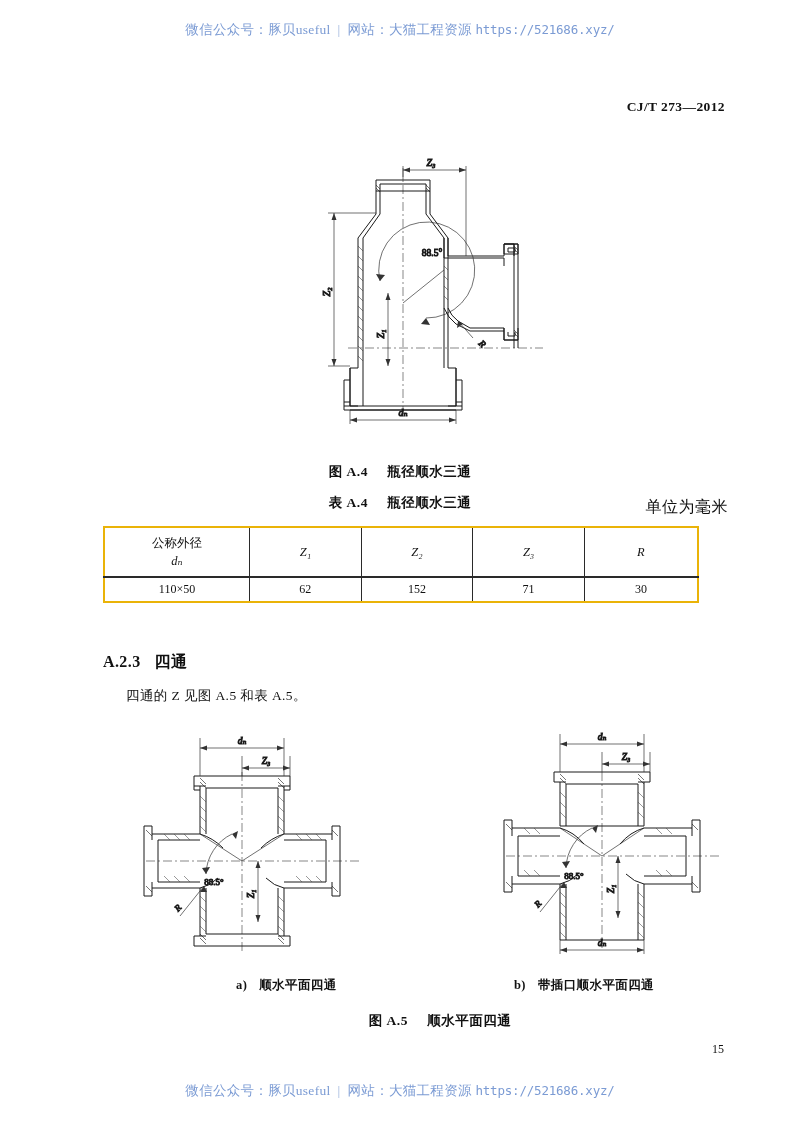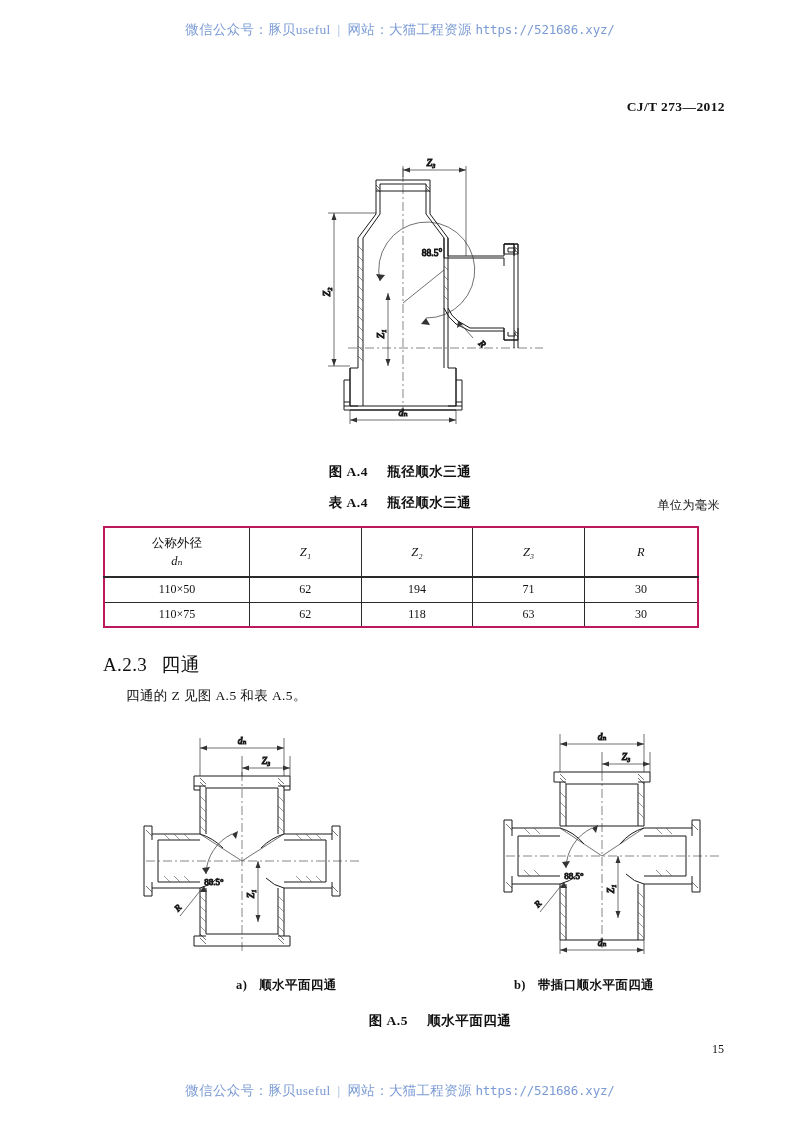--- a/index.html
+++ b/index.html
@@ -70,8 +70,8 @@
   #unit-note {
     position: absolute;
     top: 497px;
-    right: 80px;
-    font-size: 12px;
+    right: 72px;
+    font-size: 16px;
     letter-spacing: 0.5px;
   }
 

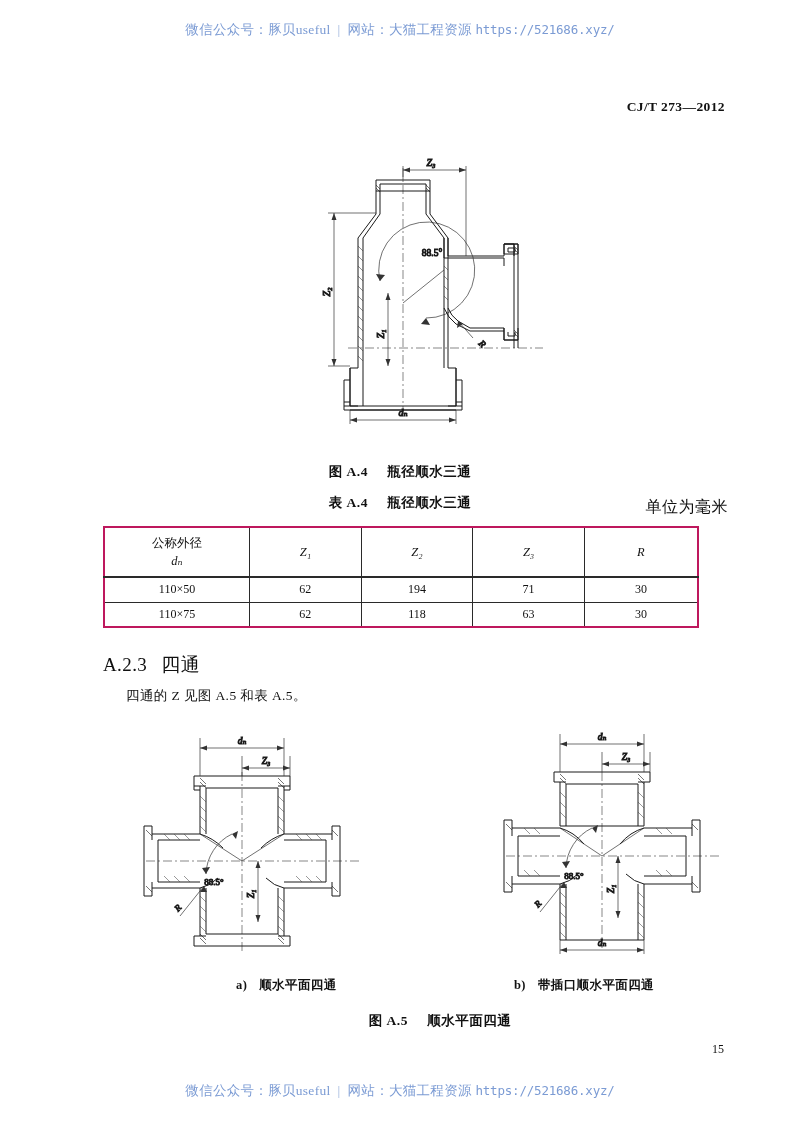--- a/index.html
+++ b/index.html
@@ -93,7 +93,7 @@
   #table-a4 .hdr-row td { height: 50px; font-size: 12.5px; }
   #table-a4 .data-row td { height: 25px; }
   #table-a4 tr.hdr-row td { border-bottom-width: 2px; }
-  #table-a4 { border: 2px solid #be185d; }
+  #table-a4 { border: 2px solid #eab308; }
   #table-a4 tr:first-child td { border-top: none; }
   #table-a4 tr:last-child td { border-bottom: none; }
   #table-a4 td:first-child { border-left: none; }

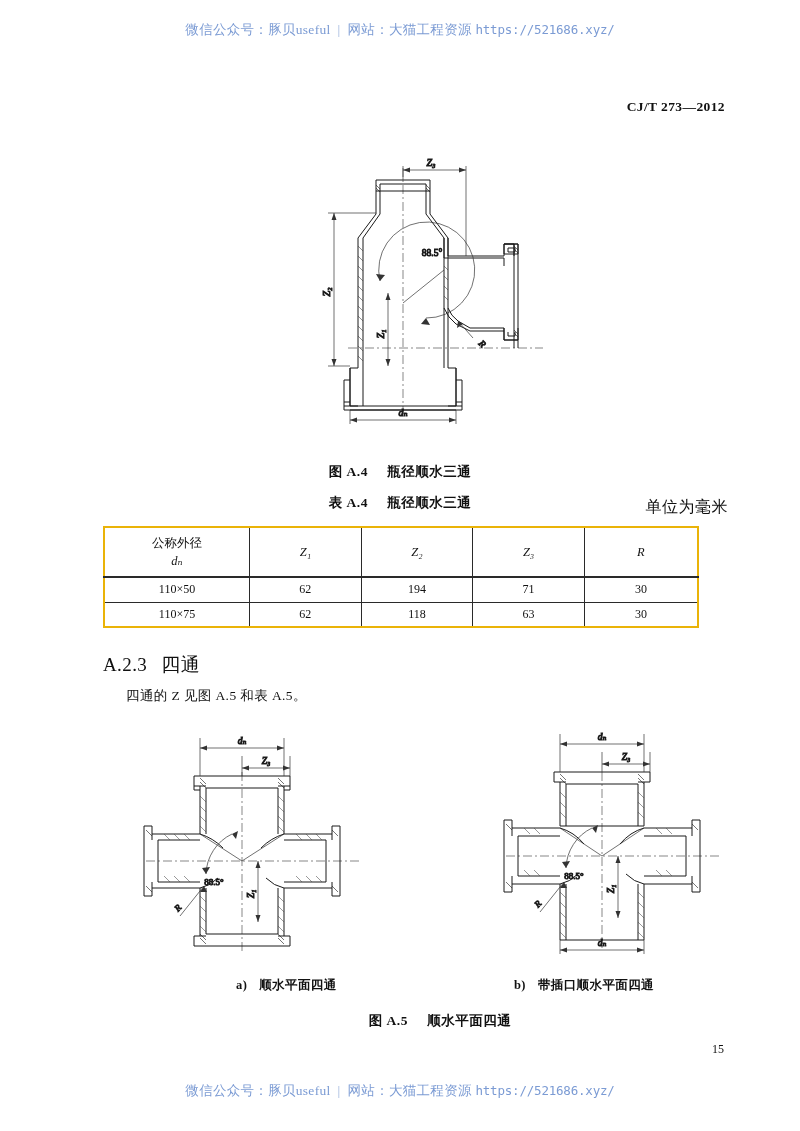--- a/index.html
+++ b/index.html
@@ -354,7 +354,7 @@
   <tr class="data-row">
     <td>110×50</td>
     <td>62</td>
-    <td>194</td>
+    <td>152</td>
     <td>71</td>
     <td>30</td>
   </tr>

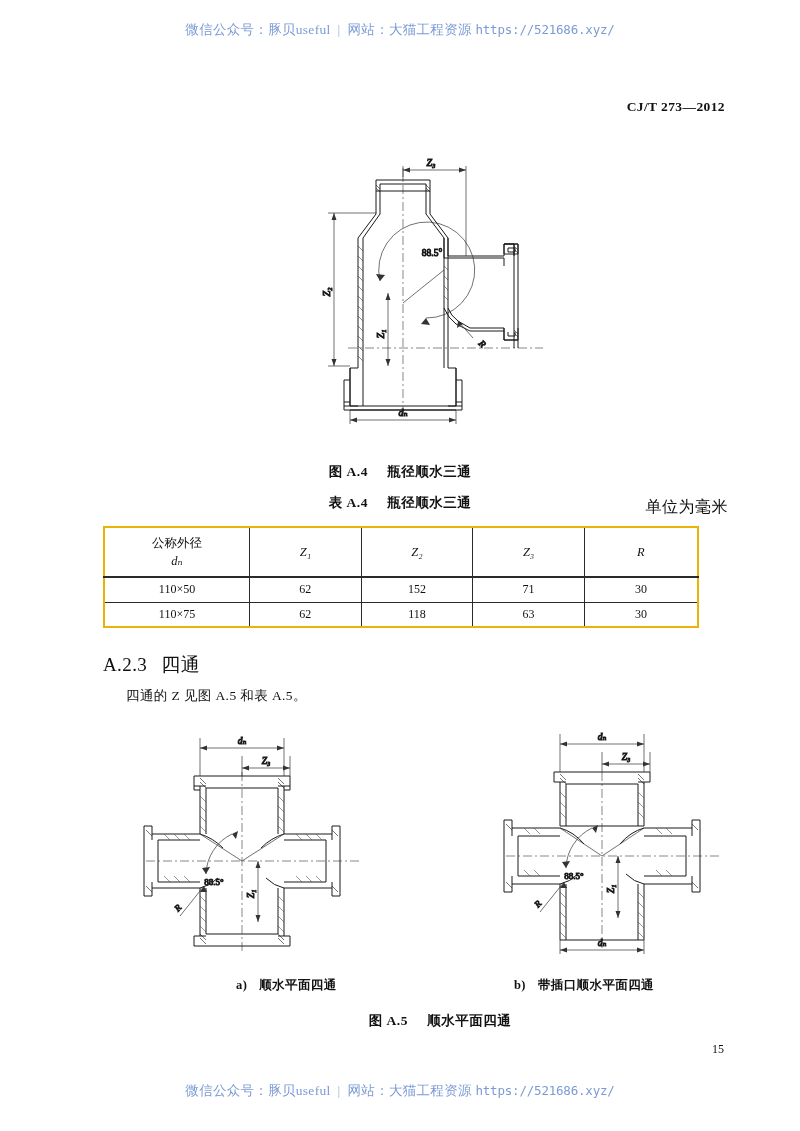--- a/index.html
+++ b/index.html
@@ -358,13 +358,6 @@
     <td>71</td>
     <td>30</td>
   </tr>
-  <tr class="data-row">
-    <td>110×75</td>
-    <td>62</td>
-    <td>118</td>
-    <td>63</td>
-    <td>30</td>
-  </tr>
 </tbody>
   </table>
 

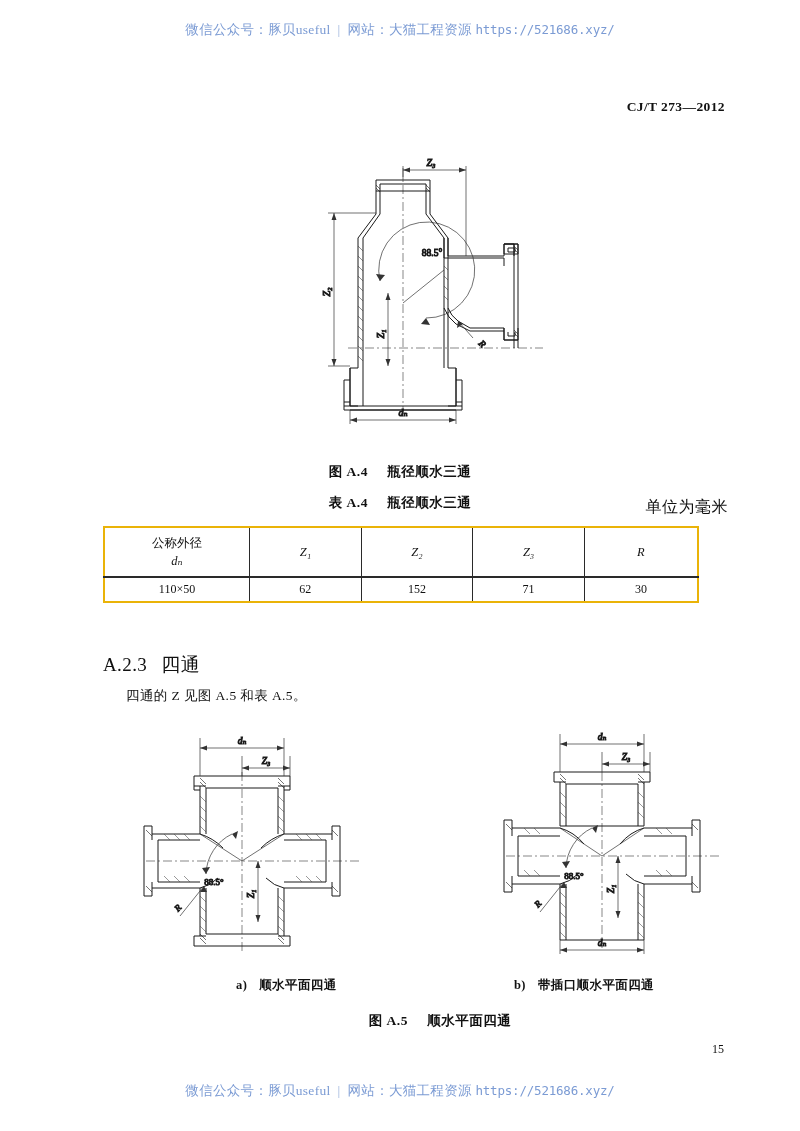--- a/index.html
+++ b/index.html
@@ -110,8 +110,8 @@
     position: absolute;
     top: 652px;
     left: 103px;
-    font-weight: normal;
-    font-size: 19px;
+    font-weight: bold;
+    font-size: 16px;
     letter-spacing: 0.4px;
   }
   #sec-a23 .num { margin-right: 14px; }

